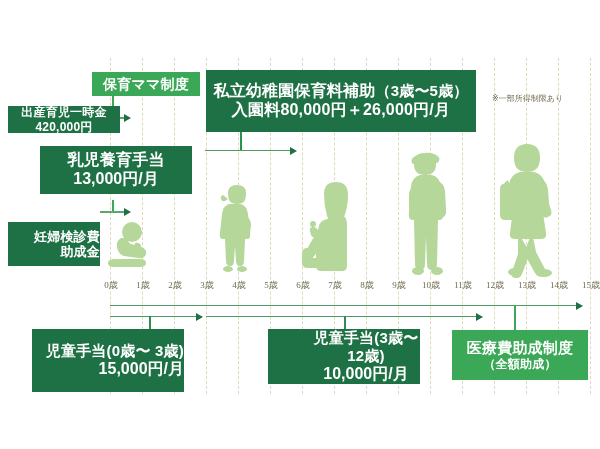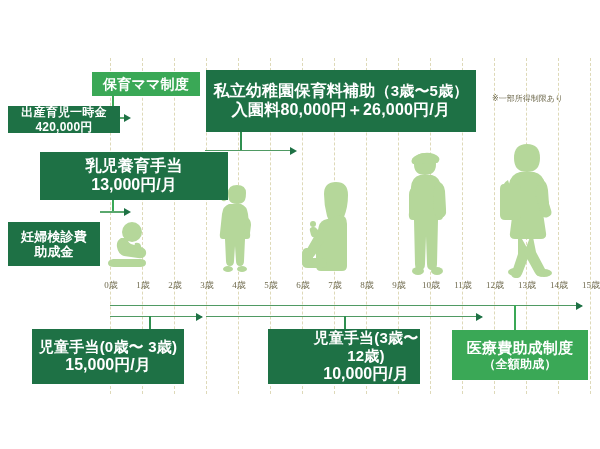--- a/index.html
+++ b/index.html
@@ -201,7 +201,7 @@
     <span class="ln2">420,000円</span>
   </div>
 
-  <div class="box dark" style="left:40px;top:152px;width:188px;height:48px;font-size:16px;justify-content:center;">
+  <div class="box dark" style="left:40px;top:146px;width:152px;height:48px;font-size:16px;justify-content:center;">
     <span class="ln1">乳児養育手当</span>
     <span class="ln2 big">13,000円/月</span>
   </div>

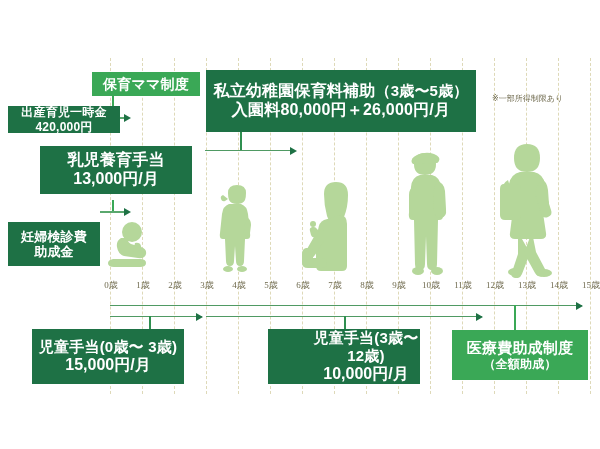--- a/index.html
+++ b/index.html
@@ -206,7 +206,7 @@
     <span class="ln2 big">13,000円/月</span>
   </div>
 
-  <div class="box dark" style="left:8px;top:222px;width:92px;height:44px;font-size:13px;">
+  <div class="box dark" style="left:8px;top:222px;width:92px;height:44px;font-size:13px;align-items:flex-end;">
     <span class="ln1">妊婦検診費</span>
     <span class="ln2">助成金</span>
   </div>

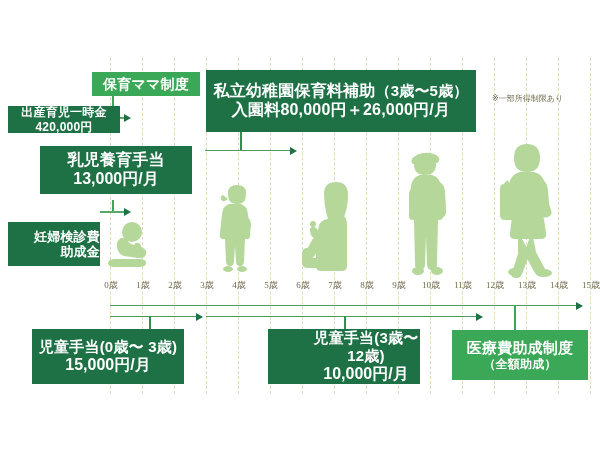--- a/index.html
+++ b/index.html
@@ -218,7 +218,7 @@
     <span class="ln2">入園料80,000円＋26,000円/月</span>
   </div>
 
-  <div class="box dark" style="left:32px;top:329px;width:152px;height:55px;font-size:15px;">
+  <div class="box dark" style="left:32px;top:329px;width:152px;height:63px;font-size:15px;align-items:flex-end;">
     <span class="ln1">
       <span>児童手当</span><span class="sm">(0歳〜 3歳)</span>
     </span>

